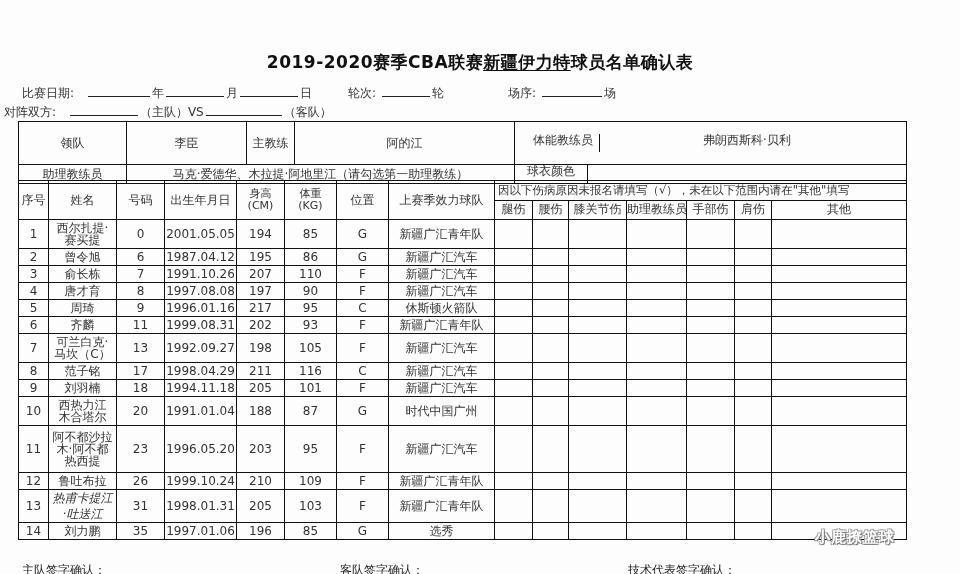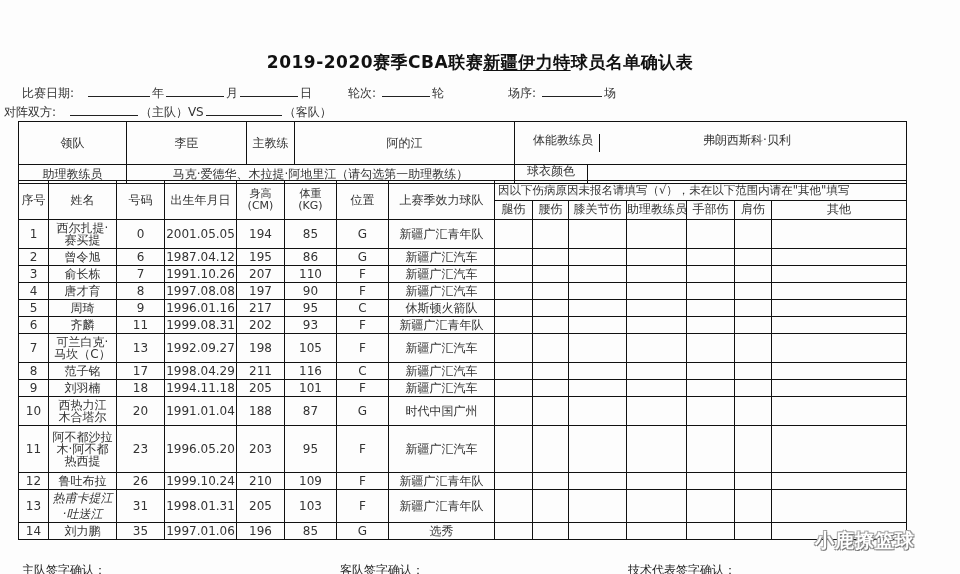--- a/index.html
+++ b/index.html
@@ -30,7 +30,7 @@
   .note { font-size:11.5px; }
   .sig { position:absolute; top:562px; font-size:12px; color:#222; }
   .watermark {
-    position:absolute; left:815px; top:528px; font-size:19px; font-weight:bold;
+    position:absolute; left:815px; top:528px; font-size:15px; font-weight:bold;
     color:#fff; letter-spacing:1px;
     text-shadow:1px 1px 0 #777, -1px -1px 0 #aaa, 1px -1px 0 #999, -1px 1px 0 #999;
   }

